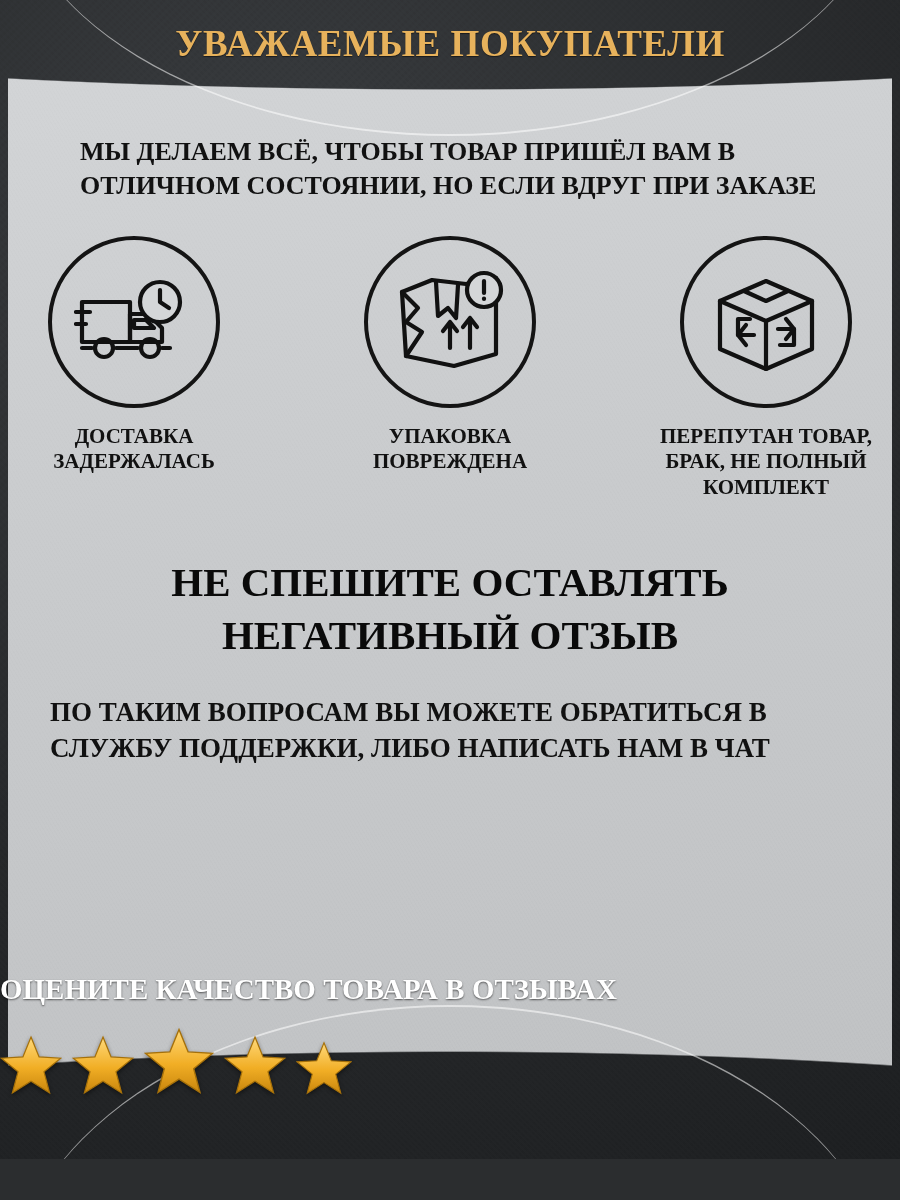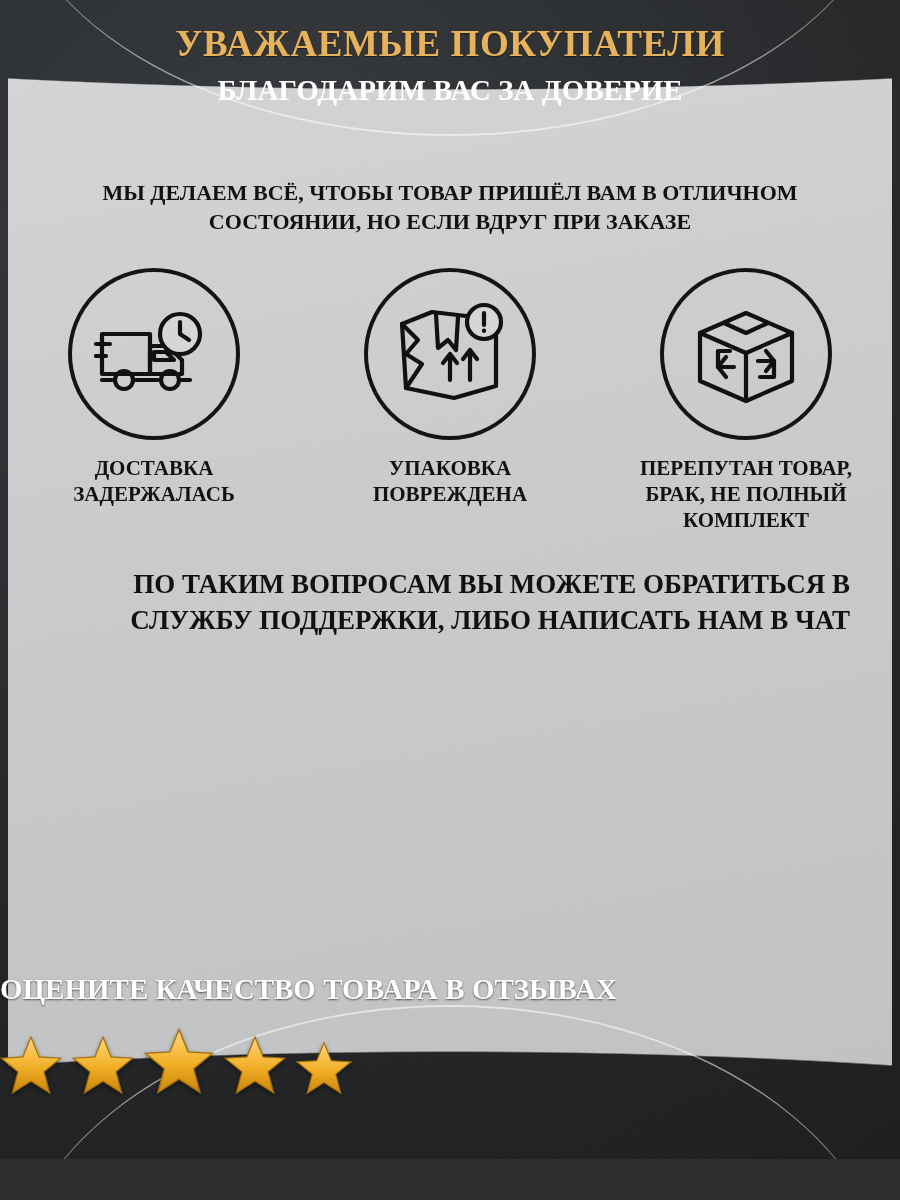--- a/index.html
+++ b/index.html
@@ -251,7 +251,6 @@
 
     <div class="headline">УВАЖАЕМЫЕ ПОКУПАТЕЛИ</div>
 
-    <div class="subhead">БЛАГОДАРИМ ВАС ЗА ДОВЕРИЕ</div>
 
     <div class="intro">МЫ ДЕЛАЕМ ВСЁ, ЧТОБЫ ТОВАР ПРИШЁЛ ВАМ В ОТЛИЧНОМ СОСТОЯНИИ, НО ЕСЛИ ВДРУГ ПРИ ЗАКАЗЕ</div>
 

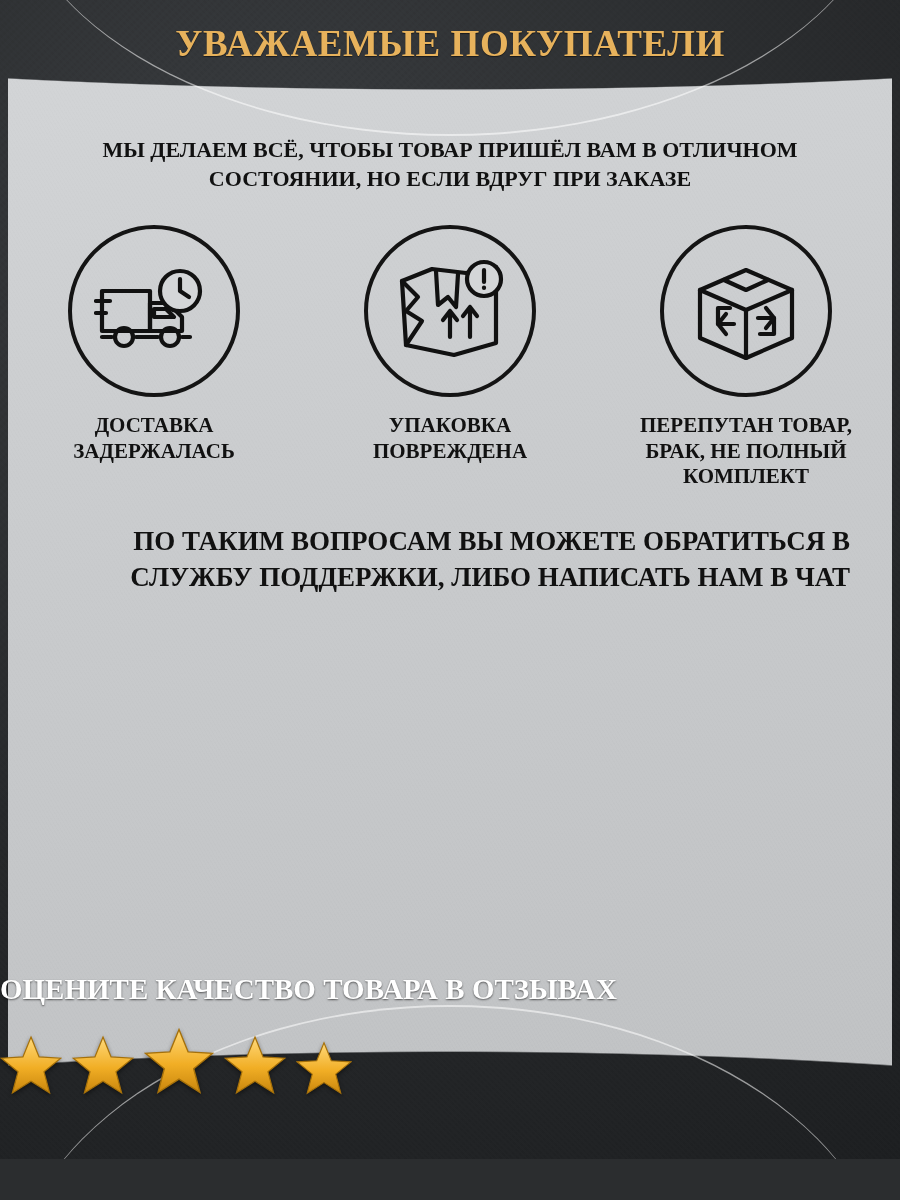--- a/index.html
+++ b/index.html
@@ -123,11 +123,10 @@
 
   .intro {
     margin-top: 70px;
-    font-size: 22px;
+    font-size: 26px;
     font-weight: bold;
     color: #111;
     text-transform: uppercase;
-    text-align: center;
     line-height: 1.32;
     max-width: 740px;
   }

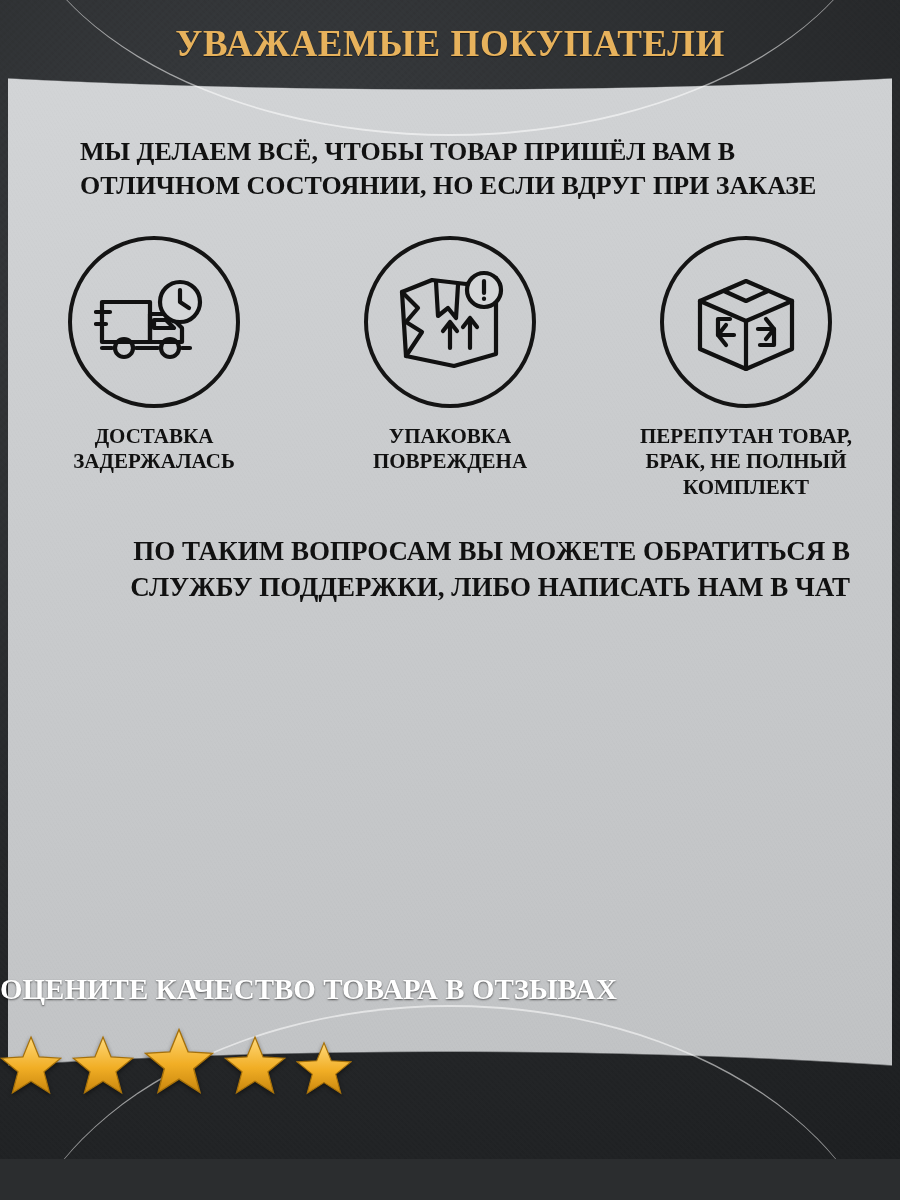--- a/index.html
+++ b/index.html
@@ -137,7 +137,7 @@
     width: 100%;
     display: flex;
     justify-content: center;
-    gap: 38px;
+    gap: 58px;
   }
 
   .icon-col {

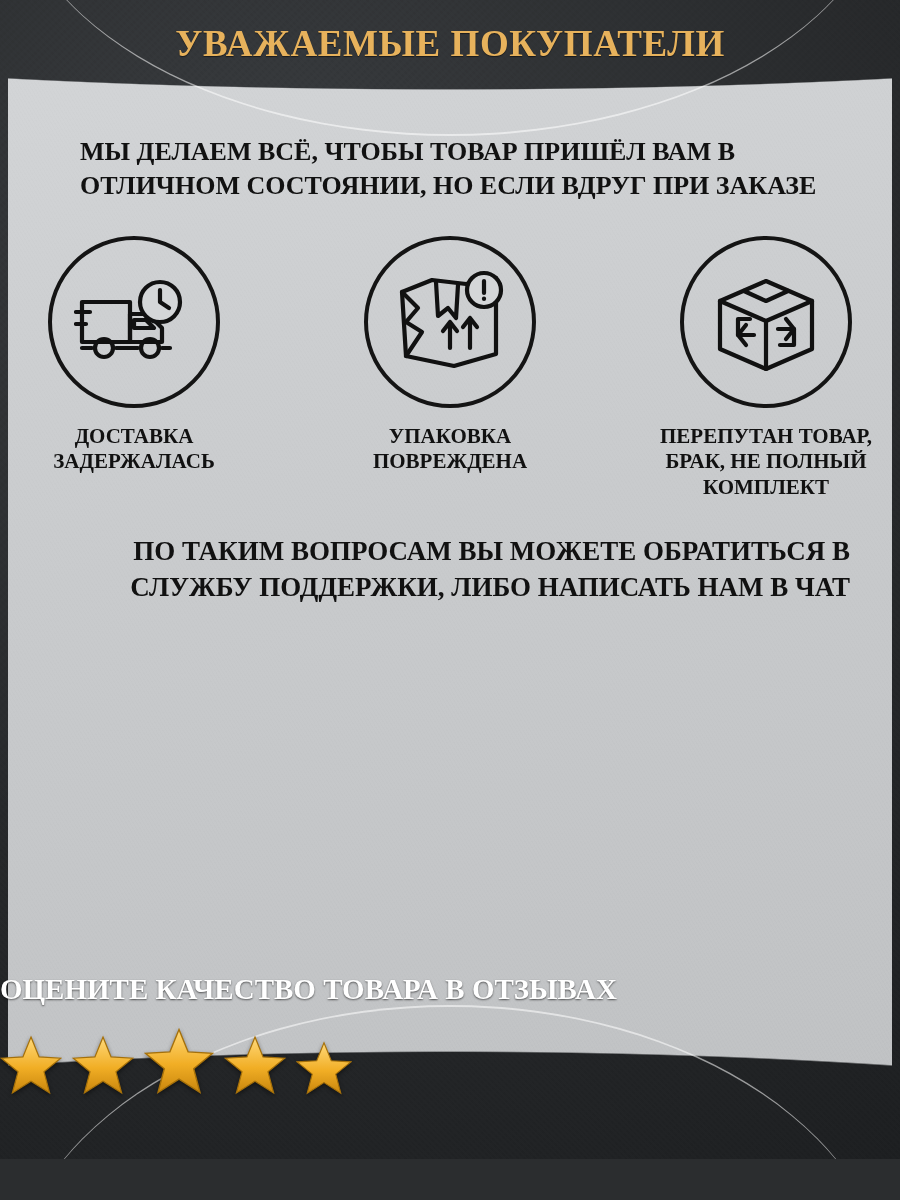--- a/index.html
+++ b/index.html
@@ -327,6 +327,7 @@
 
     </div>
 
+    <div class="big-title">НЕ СПЕШИТЕ ОСТАВЛЯТЬ НЕГАТИВНЫЙ ОТЗЫВ</div>
 
     <div class="support">ПО ТАКИМ ВОПРОСАМ ВЫ МОЖЕТЕ ОБРАТИТЬСЯ В СЛУЖБУ ПОДДЕРЖКИ, ЛИБО НАПИСАТЬ НАМ В ЧАТ</div>
 

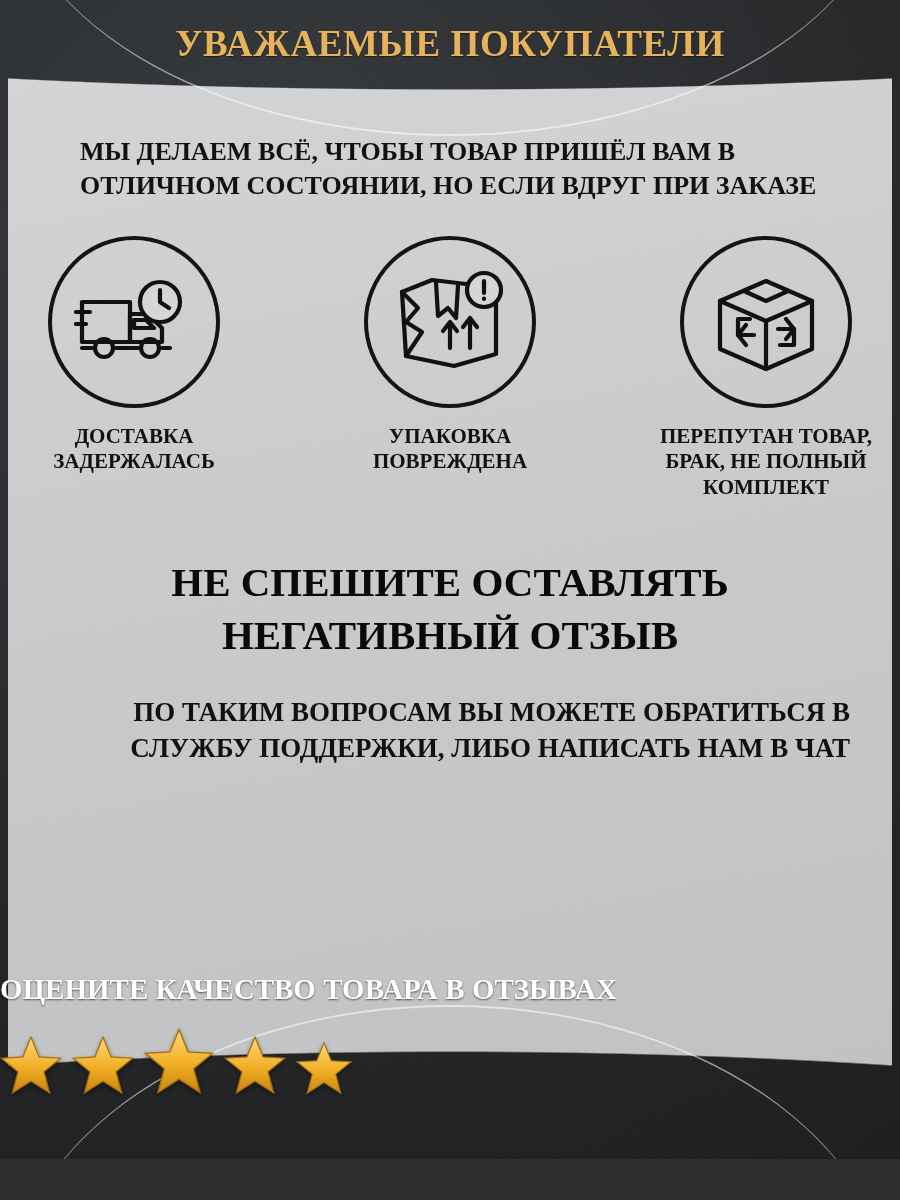--- a/index.html
+++ b/index.html
@@ -187,7 +187,7 @@
     font-weight: bold;
     color: #111;
     text-transform: uppercase;
-    text-align: right;
+    text-align: left;
     line-height: 1.32;
     max-width: 800px;
   }

